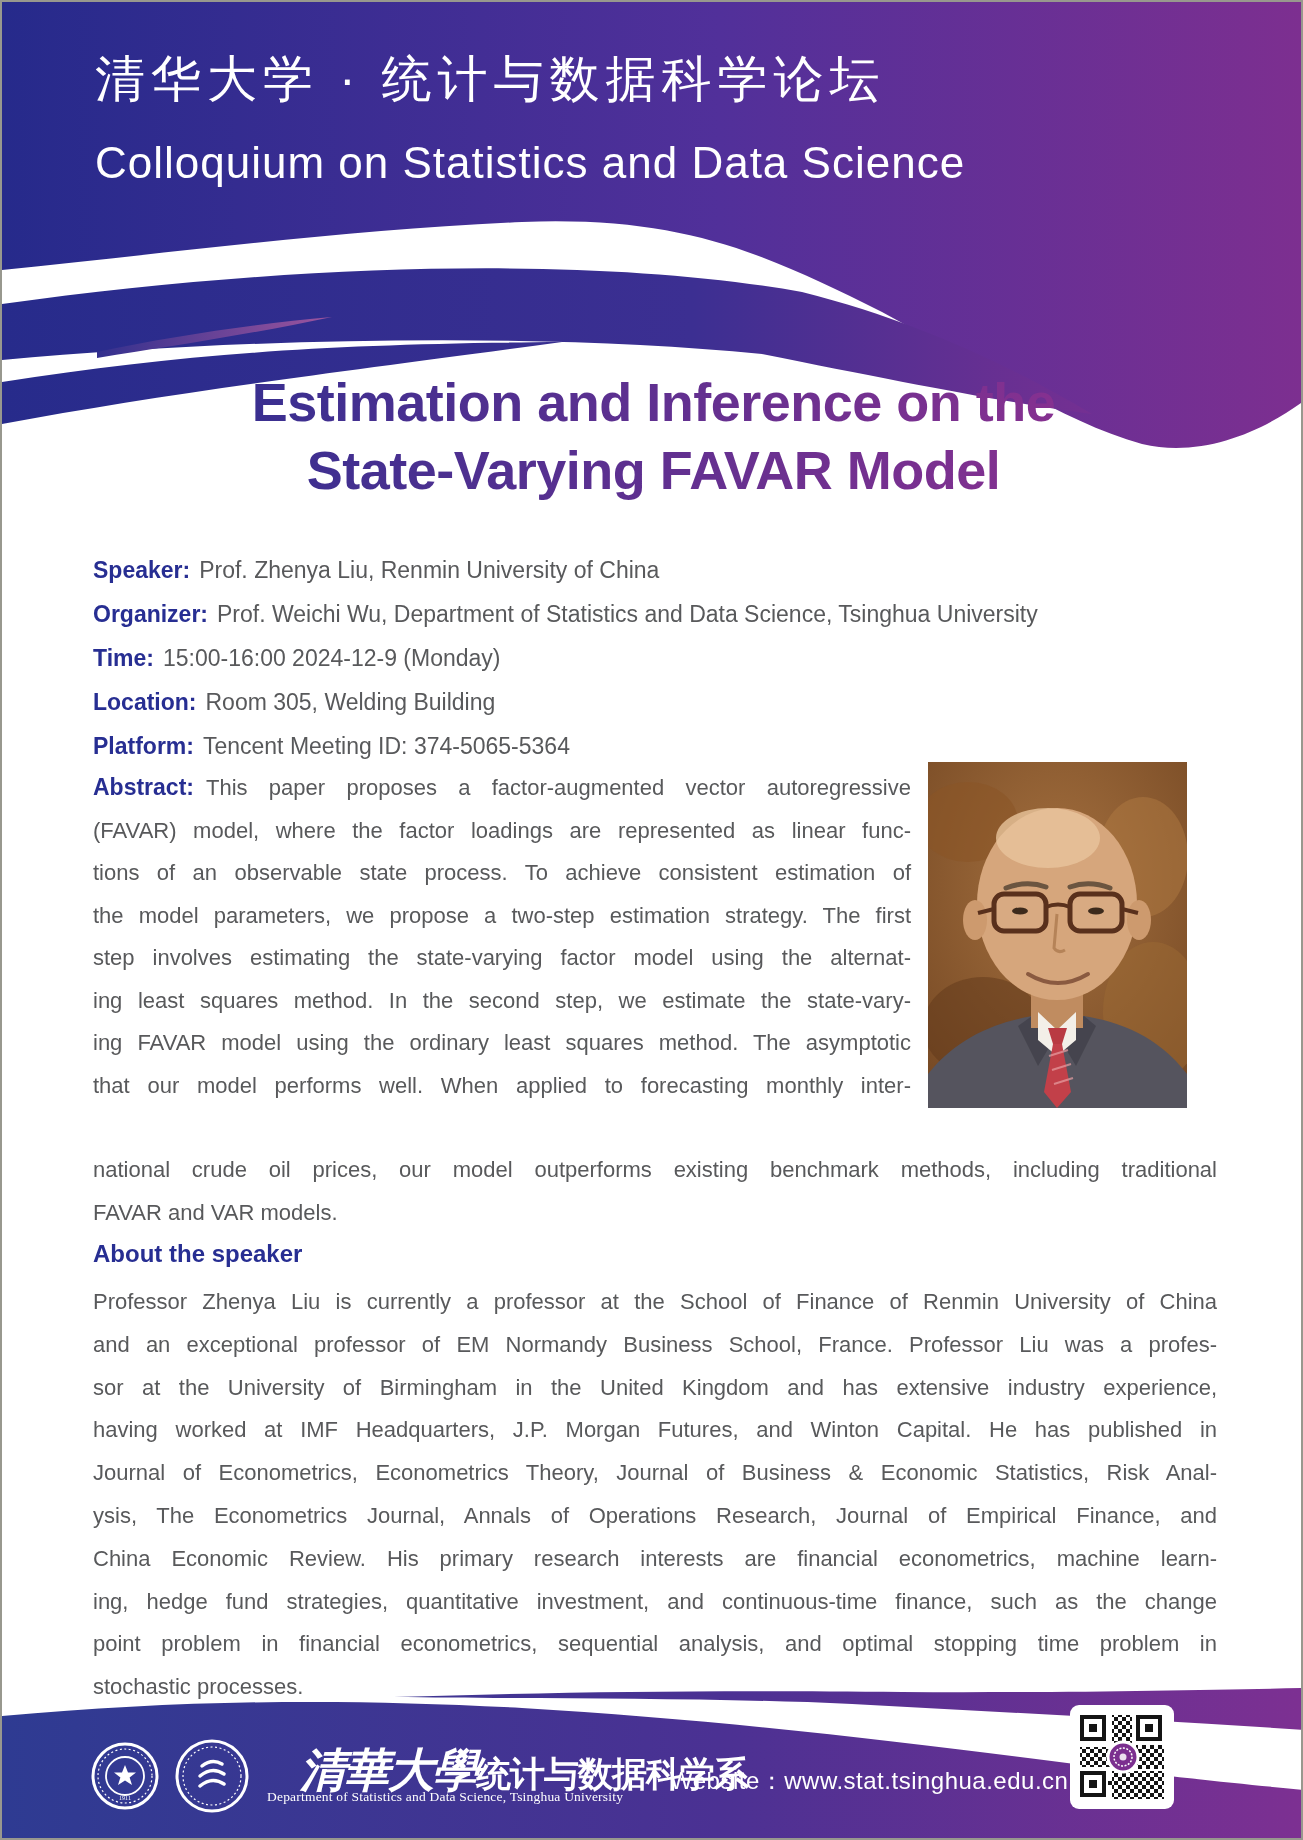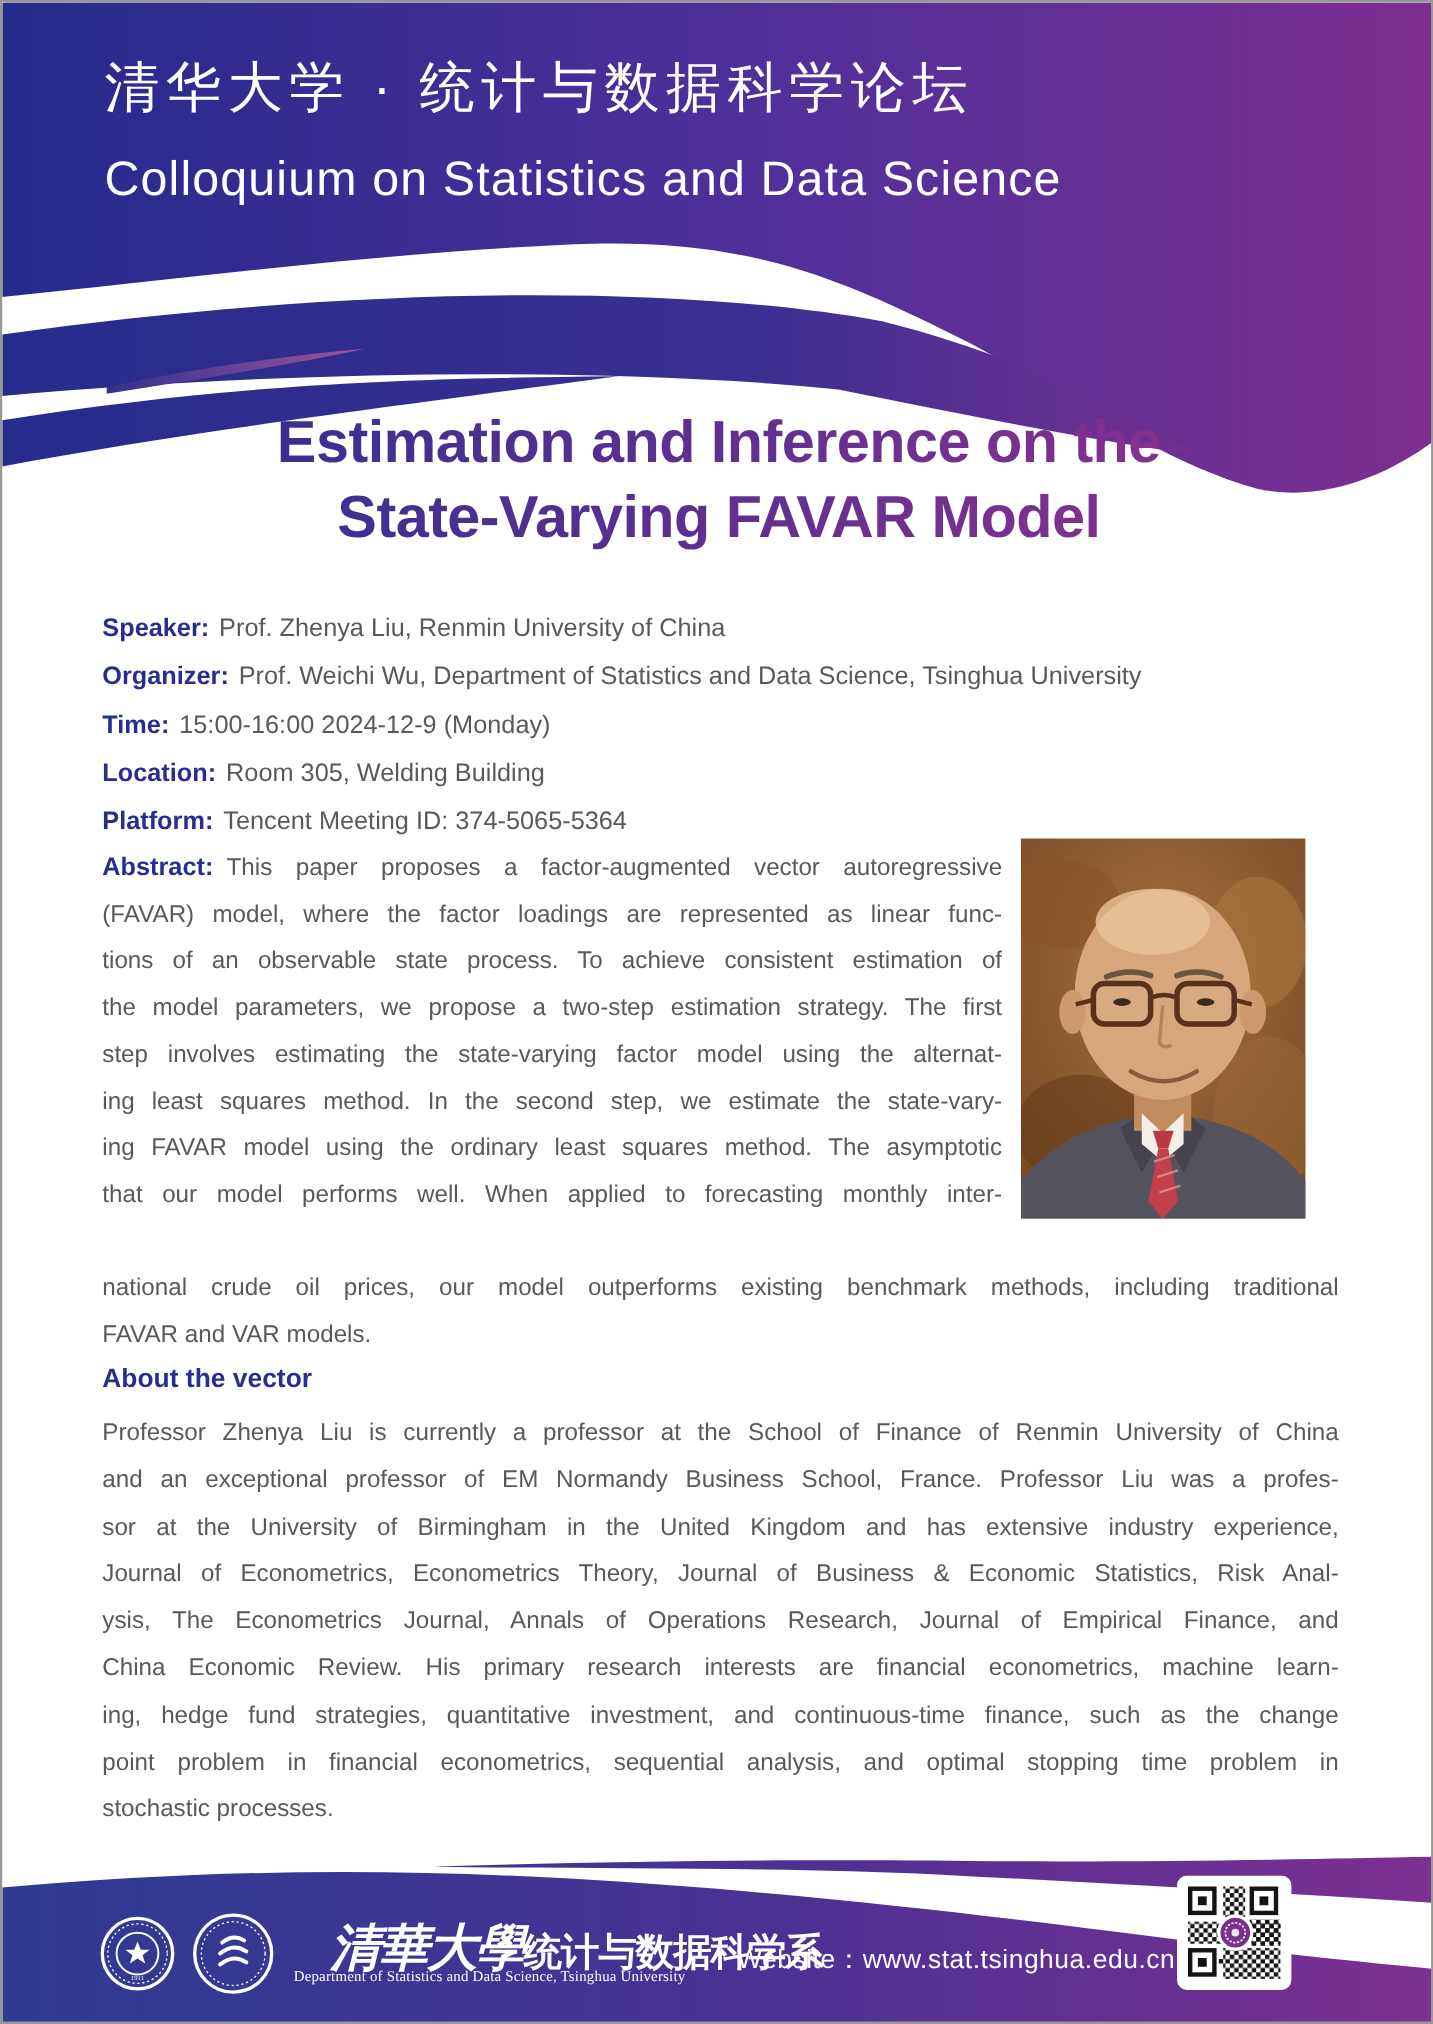--- a/index.html
+++ b/index.html
@@ -198,7 +198,7 @@
     </svg>
   </div>
 
-  <div class="about-heading">About the vector</div>
+  <div class="about-heading">About the speaker</div>
   <div class="bio natural-last">
       <div class="jline">Professor Zhenya Liu is currently a professor at the School of Finance of Renmin University of China</div>
       <div class="jline">and an exceptional professor of EM Normandy Business School, France. Professor Liu was a profes-</div>

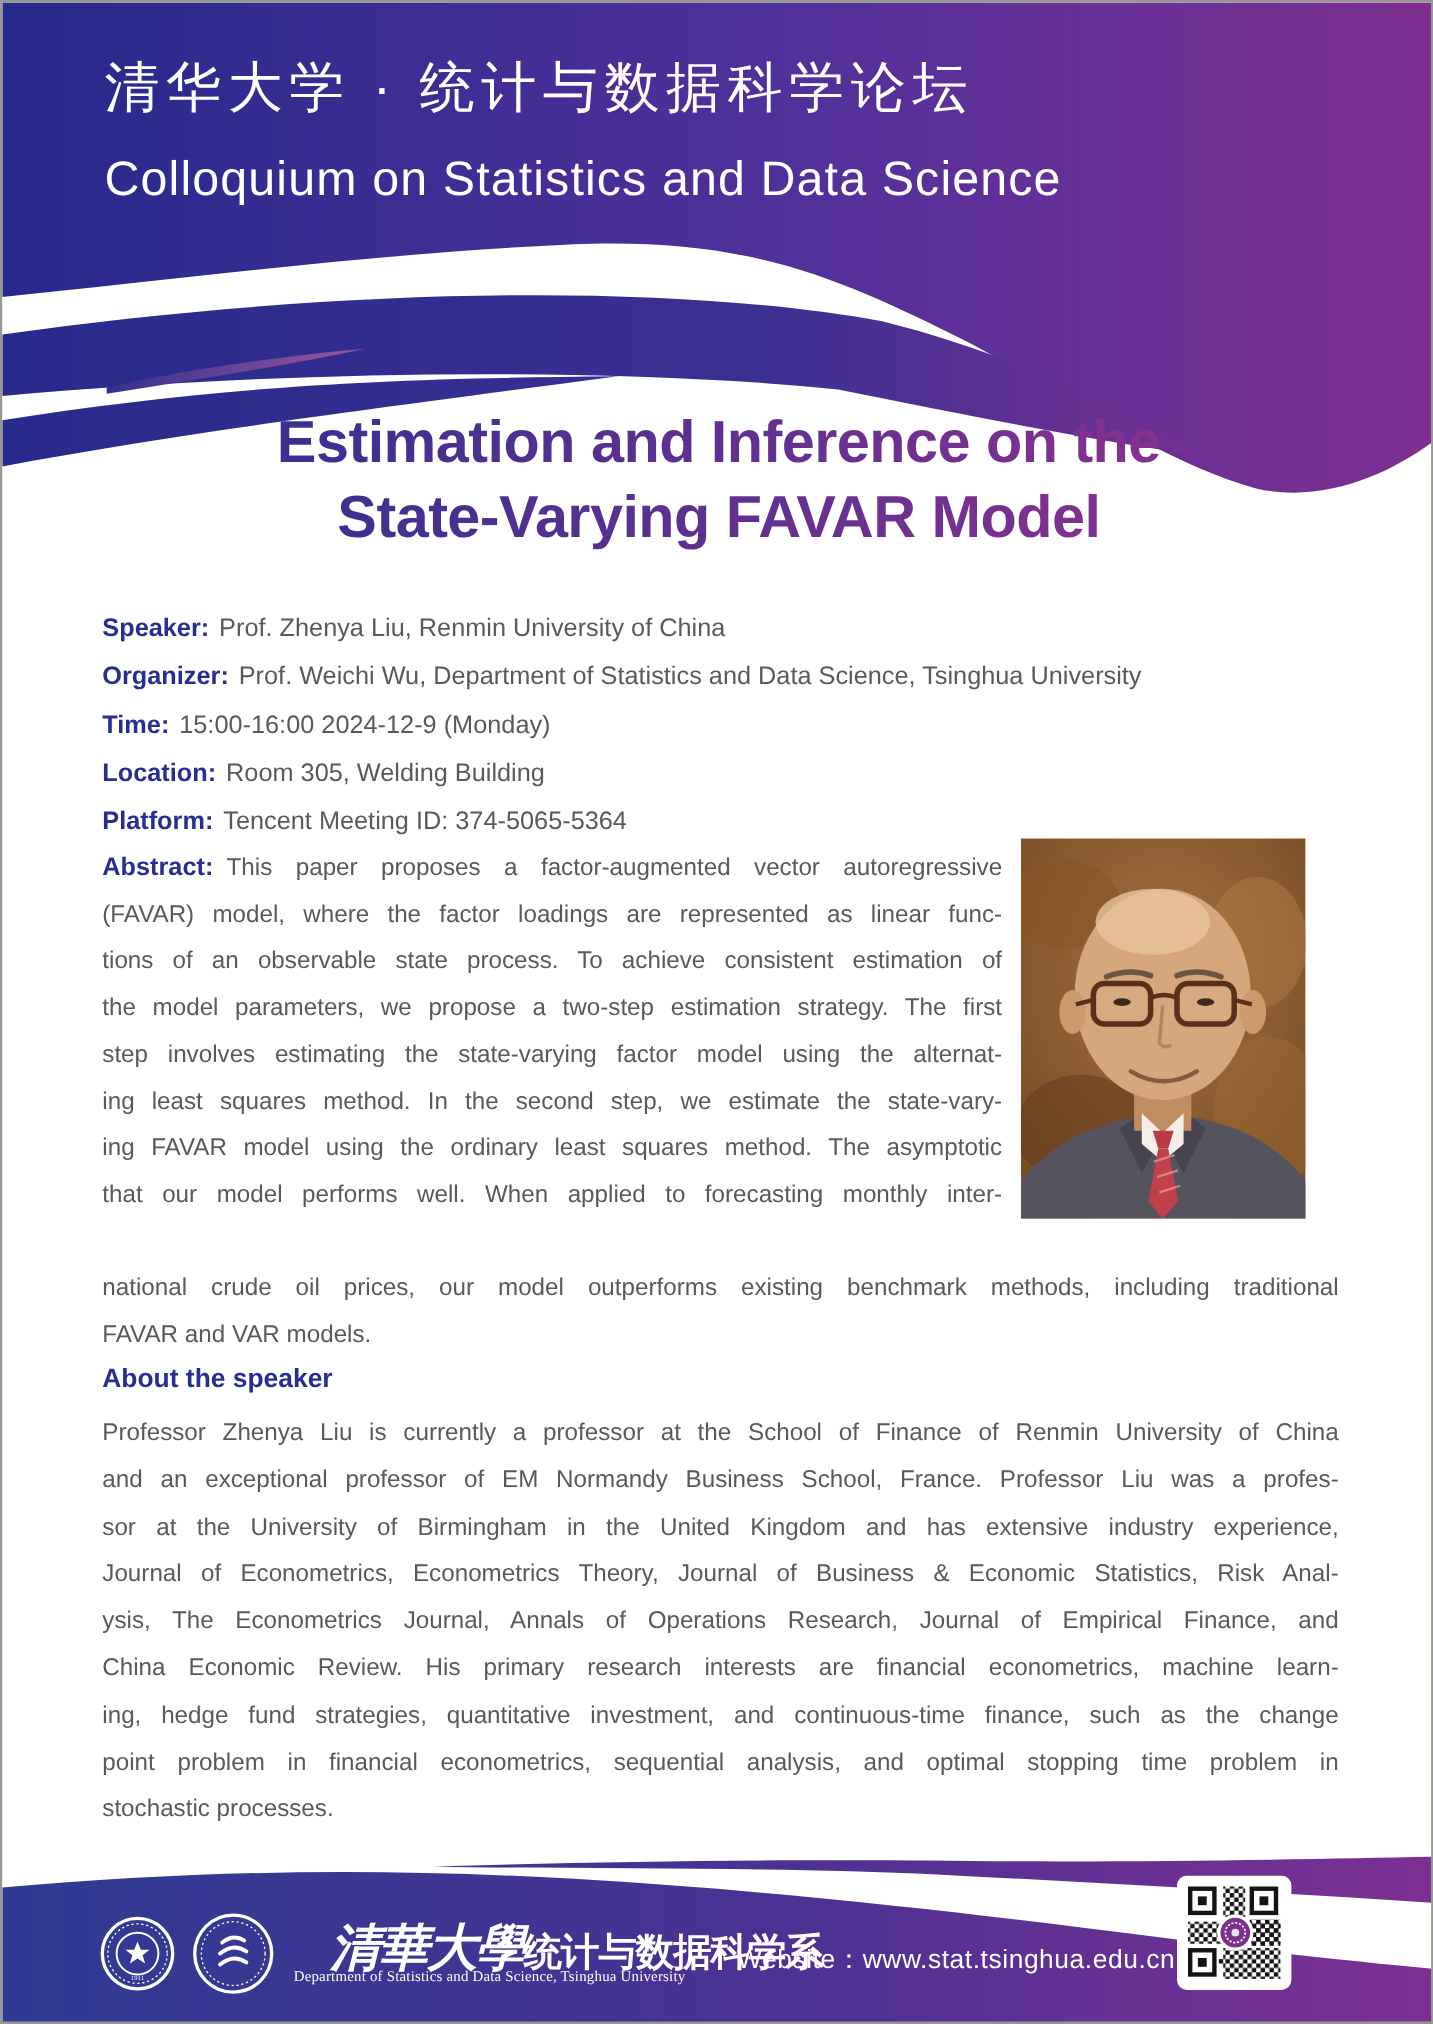--- a/index.html
+++ b/index.html
@@ -203,6 +203,7 @@
       <div class="jline">Professor Zhenya Liu is currently a professor at the School of Finance of Renmin University of China</div>
       <div class="jline">and an exceptional professor of EM Normandy Business School, France. Professor Liu was a profes-</div>
       <div class="jline">sor at the University of Birmingham in the United Kingdom and has extensive industry experience,</div>
+      <div class="jline">having worked at IMF Headquarters, J.P. Morgan Futures, and Winton Capital. He has published in</div>
       <div class="jline">Journal of Econometrics, Econometrics Theory, Journal of Business &amp; Economic Statistics, Risk Anal-</div>
       <div class="jline">ysis, The Econometrics Journal, Annals of Operations Research, Journal of Empirical Finance, and</div>
       <div class="jline">China Economic Review. His primary research interests are financial econometrics, machine learn-</div>

